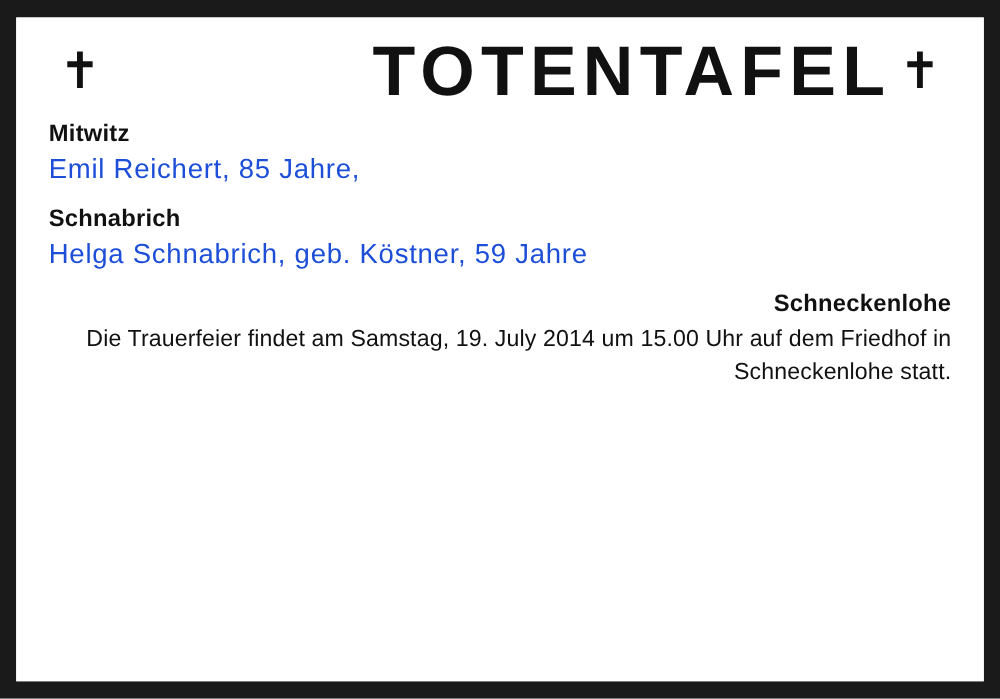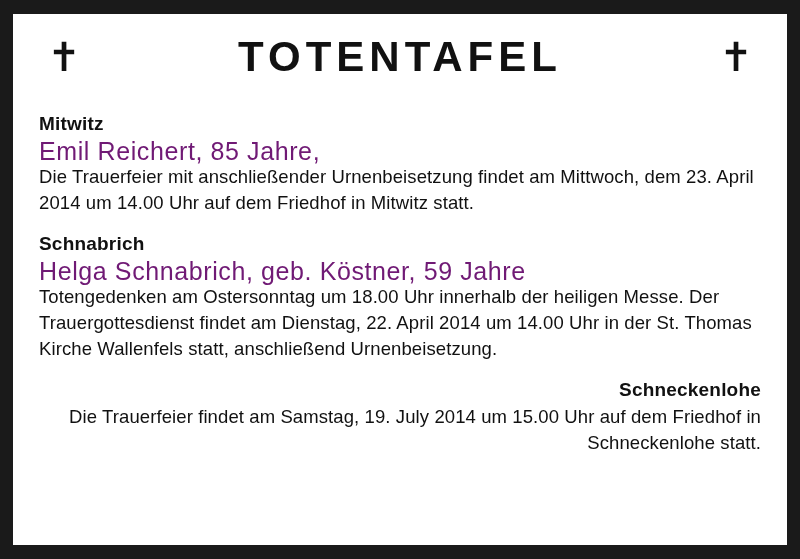--- a/index.html
+++ b/index.html
@@ -51,8 +51,8 @@
   }
   .title {
     flex: 1 1 auto;
-    text-align: center;
-    font-size: 42px;
+    text-align: right;
+    font-size: 56px;
     line-height: 54px;
     letter-spacing: 5px;
     font-weight: bold;

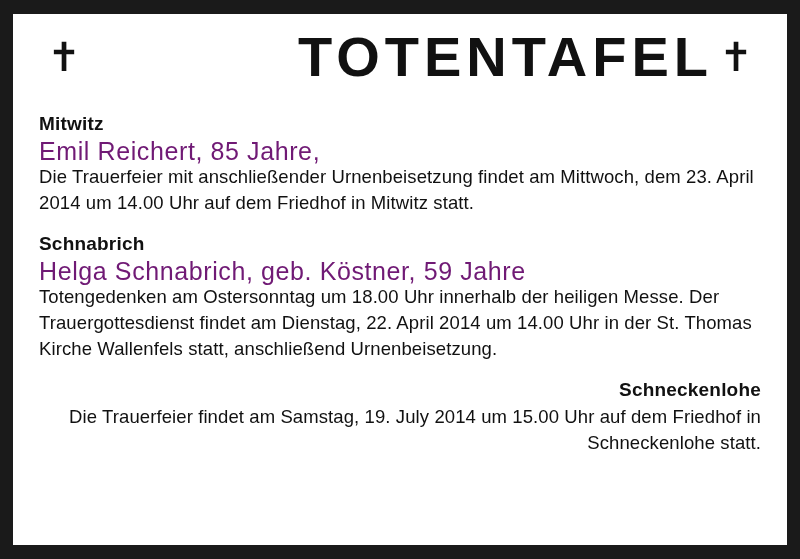--- a/index.html
+++ b/index.html
@@ -65,7 +65,6 @@
   }
   .entry {
     margin-bottom: 16px;
-    margin-top: 16px;
   }
   .entry:last-child {
     margin-bottom: 0;

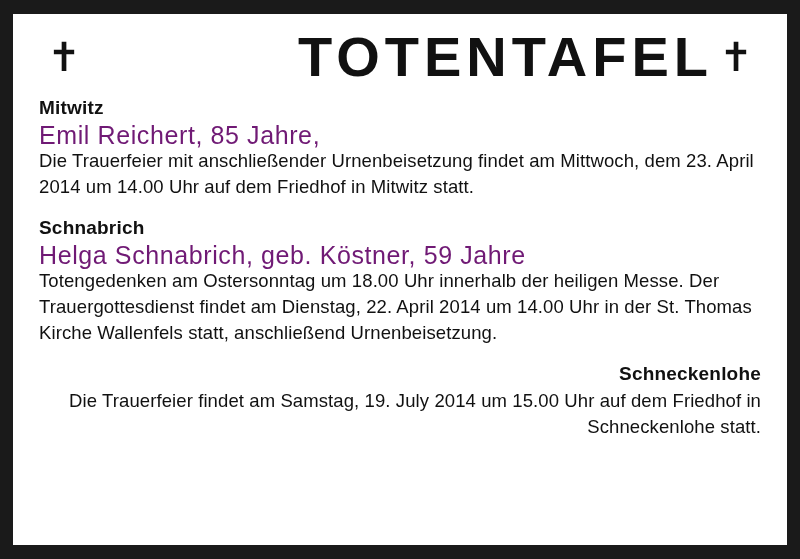--- a/index.html
+++ b/index.html
@@ -79,8 +79,8 @@
     line-height: 24px;
   }
   .person {
-    font-size: 25px;
-    color: #701a75;
+    font-size: 22px;
+    color: #1d4ed8;
     line-height: 26px;
     letter-spacing: 0.6px;
   }

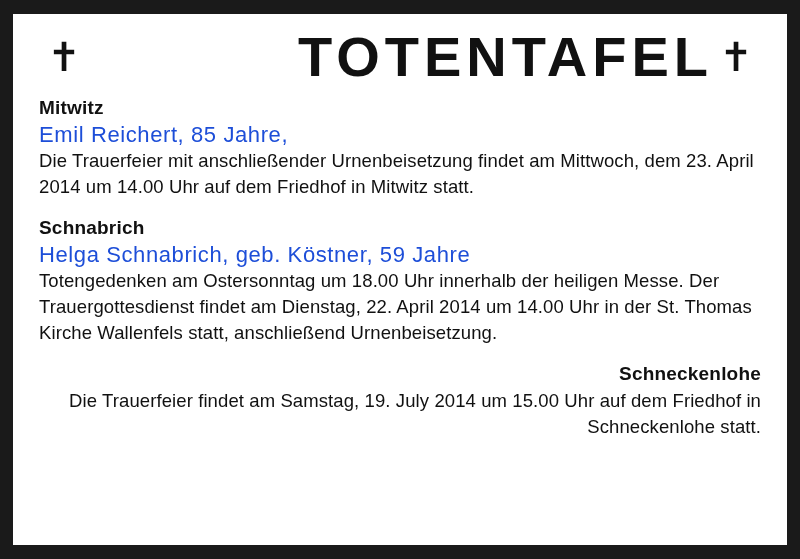--- a/index.html
+++ b/index.html
@@ -108,7 +108,6 @@
       <div class="entry">
         <div class="place">Mitwitz</div>
         <div class="person">Emil Reichert, 85 Jahre,</div>
-        <div class="body-text">Die Trauerfeier mit anschließender Urnenbeisetzung findet am Mittwoch, dem 23. April 2014 um 14.00 Uhr auf dem Friedhof in Mitwitz statt.</div>
       </div>
 
       <div class="entry">

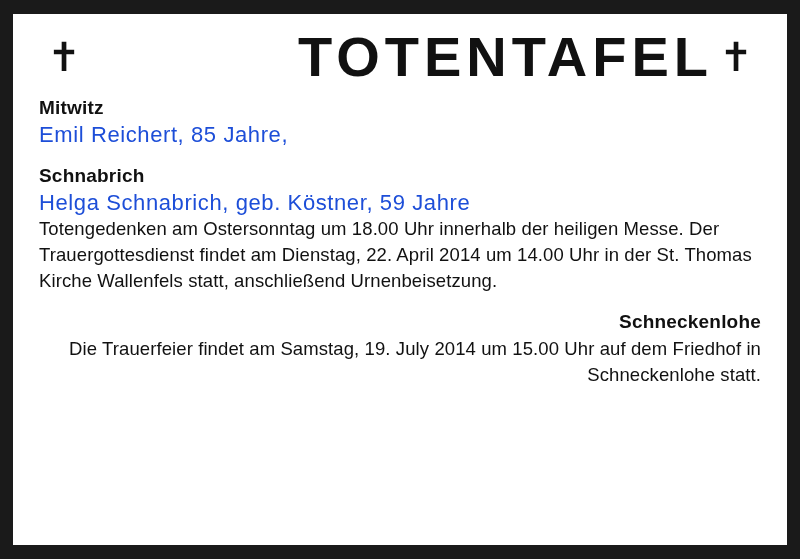--- a/index.html
+++ b/index.html
@@ -113,7 +113,6 @@
       <div class="entry">
         <div class="place">Schnabrich</div>
         <div class="person">Helga Schnabrich, geb. Köstner, 59 Jahre</div>
-        <div class="body-text">Totengedenken am Ostersonntag um 18.00 Uhr innerhalb der heiligen Messe. Der Trauergottesdienst findet am Dienstag, 22. April 2014 um 14.00 Uhr in der St. Thomas Kirche Wallenfels statt, anschließend Urnenbeisetzung.</div>
       </div>
 
       <div class="entry">

